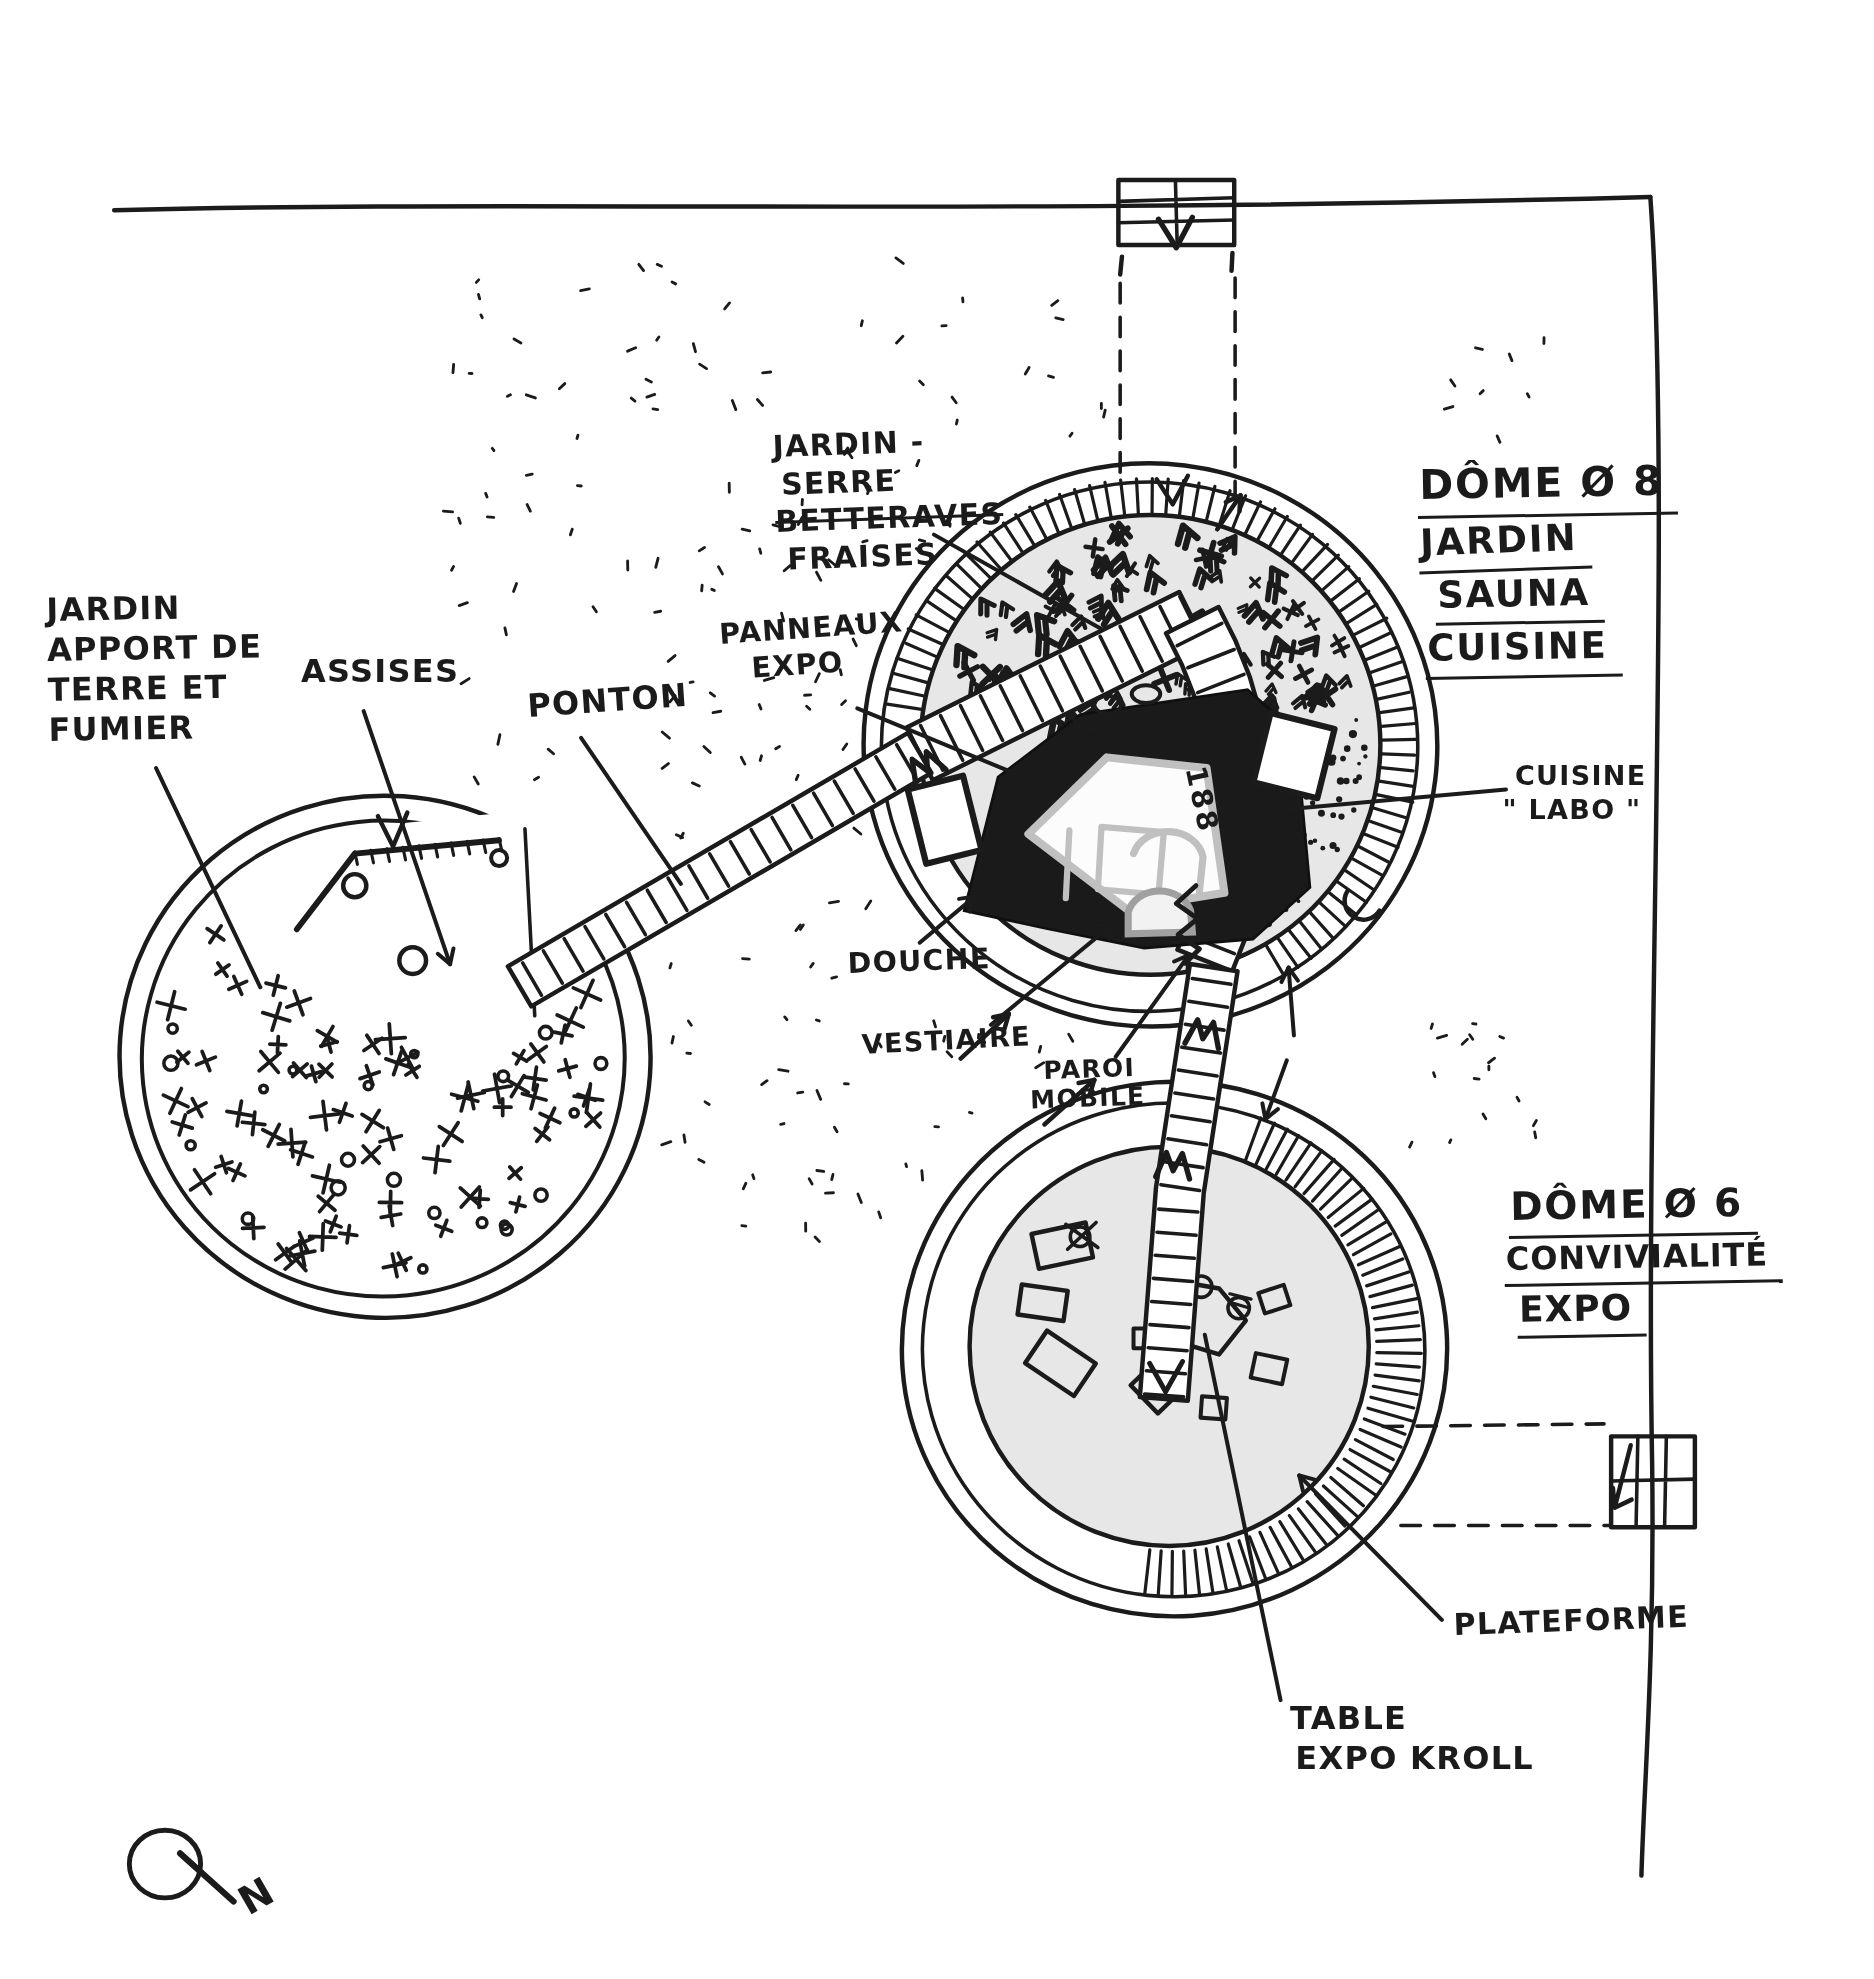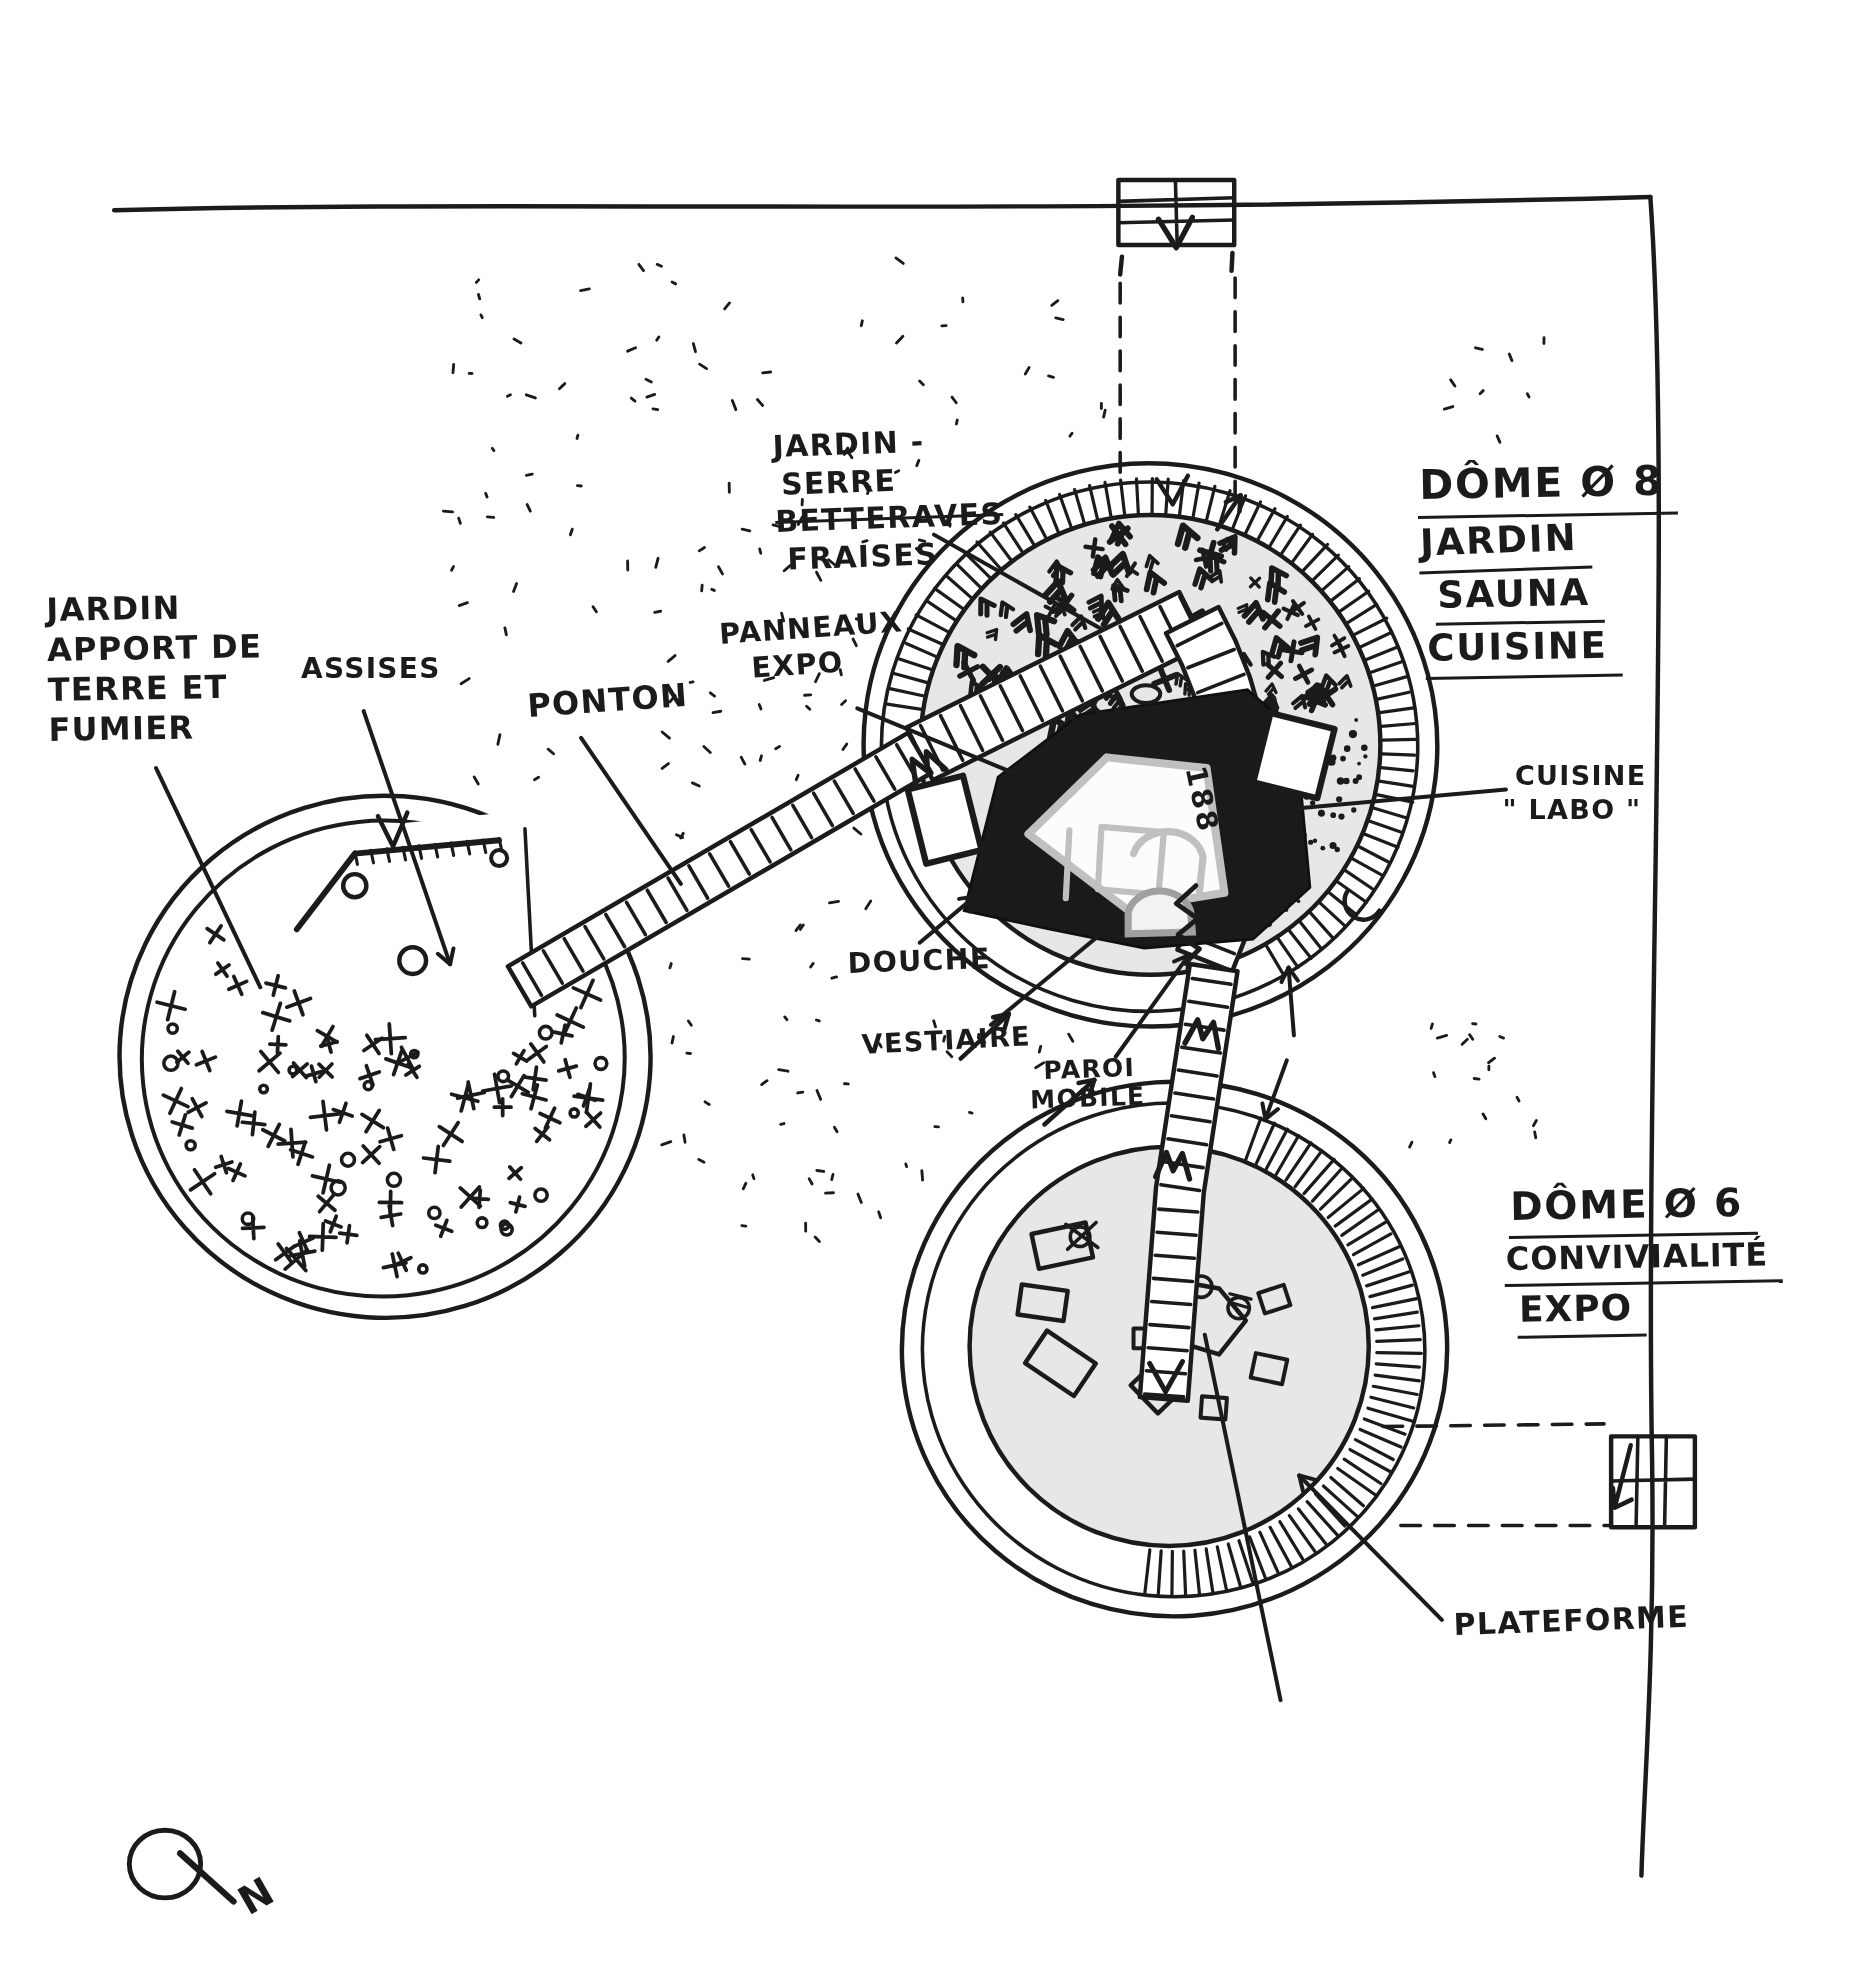--- a/index.html
+++ b/index.html
@@ -888,7 +888,7 @@
   <div>FUMIER</div>
 </div>
 
-<div class="label" style="left:301px;top:651px;font-size:28px">
+<div class="label" style="left:301px;top:651px;font-size:32px">
   <div>ASSISES</div>
 </div>
 

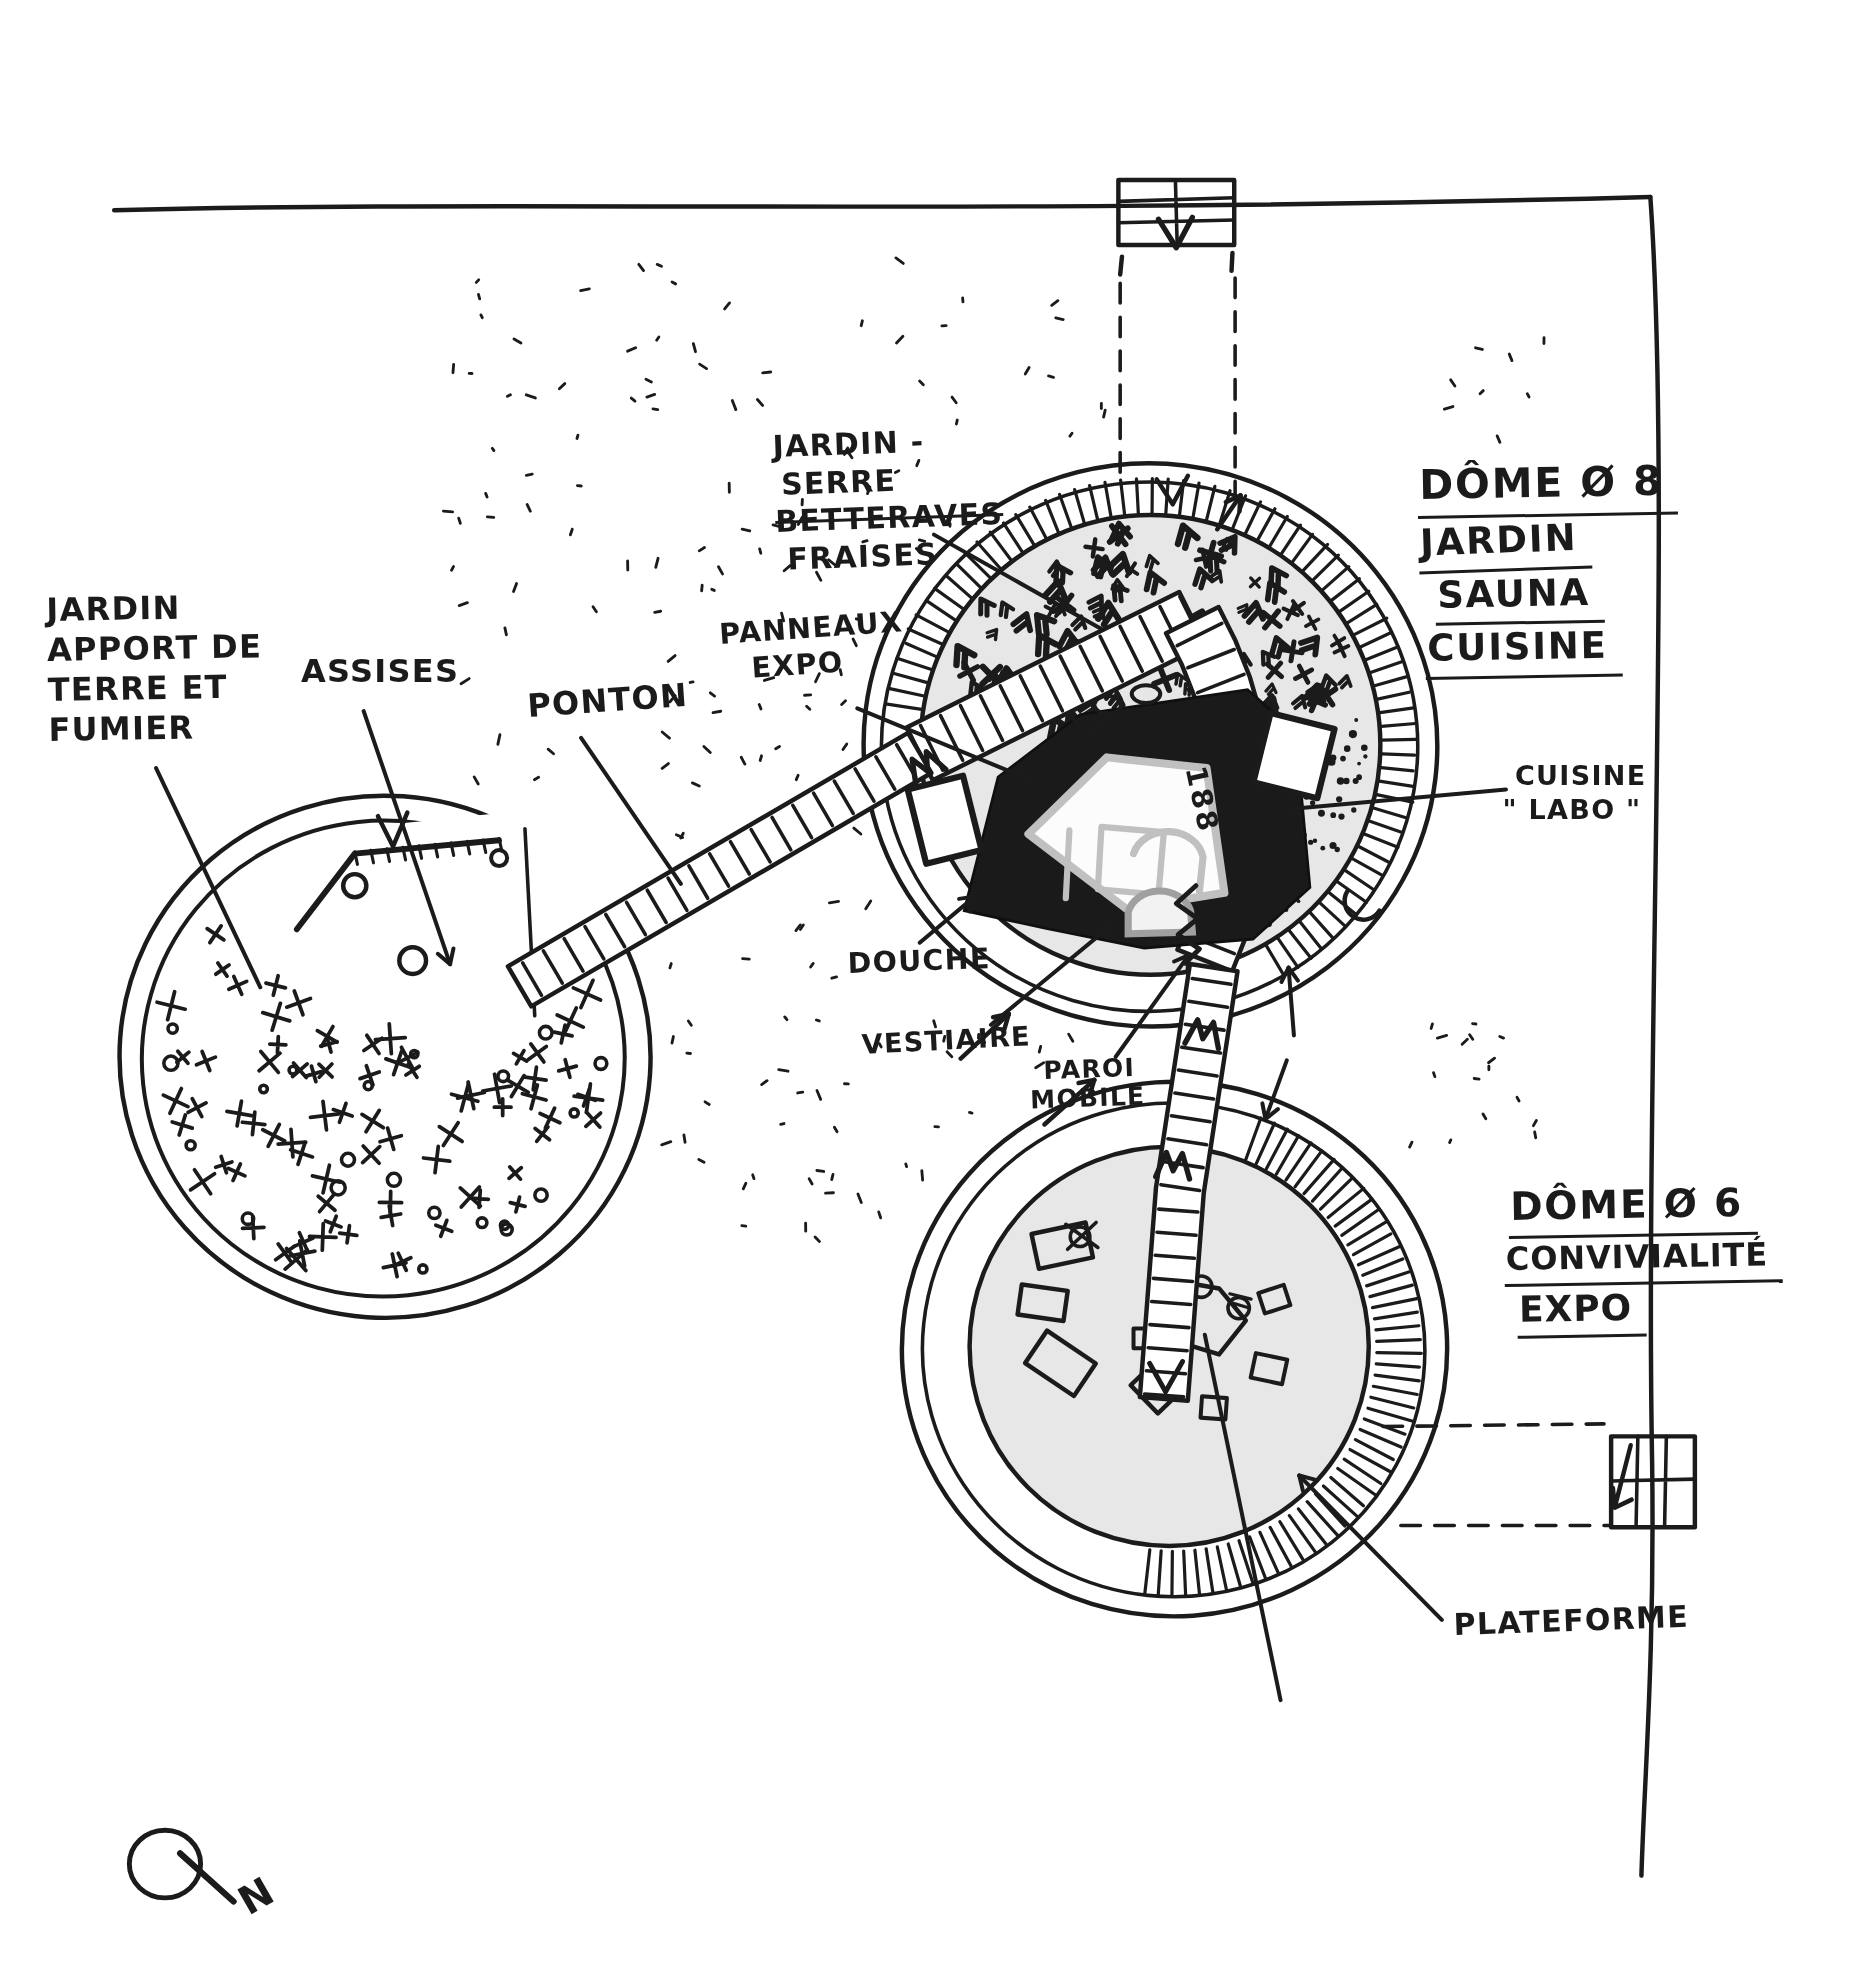--- a/index.html
+++ b/index.html
@@ -929,6 +929,10 @@
   <div>PLATEFORME</div>
 </div>
 
+<div class="label" style="left:1290px;top:1698px;font-size:32px">
+  <div>TABLE</div>
+  <div style="padding-left:5.3px">EXPO KROLL</div>
+</div>
 
 <div class="label" style="left:1212px;top:763px;font-size:28.5px;letter-spacing:2.7px;transform:rotate(78deg)">
   <div>188</div>

